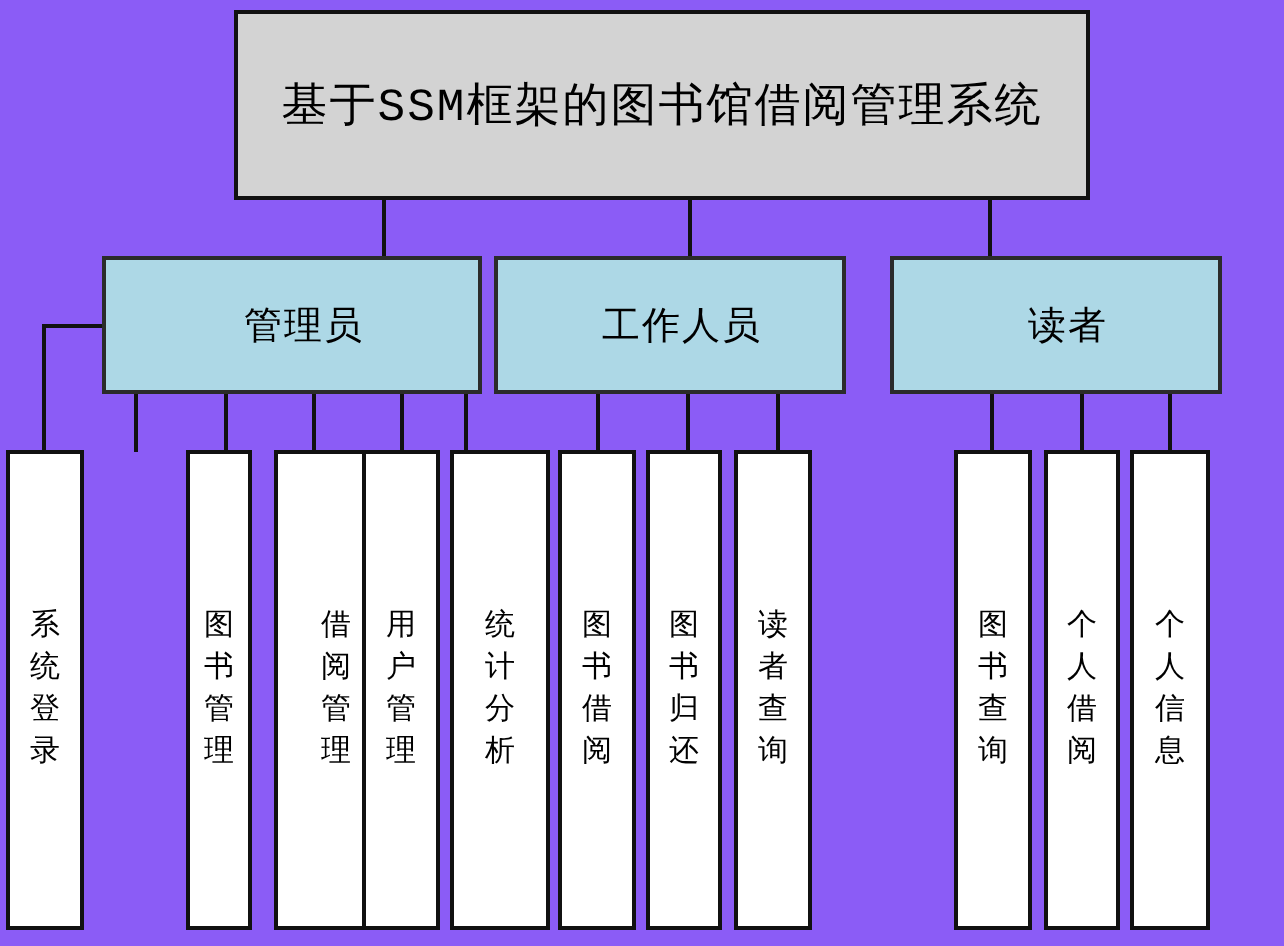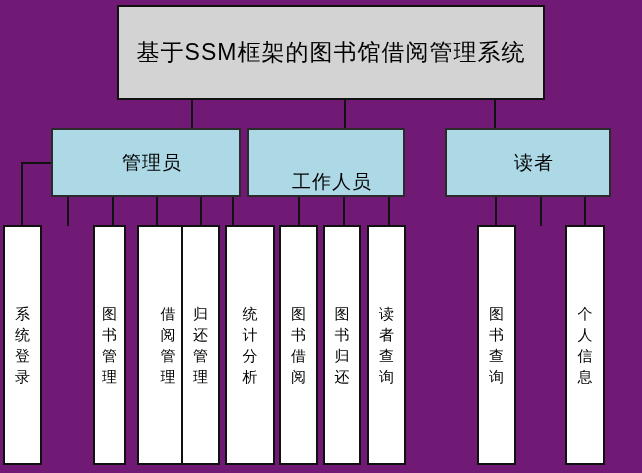--- a/index.html
+++ b/index.html
@@ -4,8 +4,8 @@
 <style>
   html,body{margin:0;padding:0;background:#fff;}
   .canvas{
-    position:relative;width:642px;height:473px;background:#701a75;overflow:hidden;
-    font-family:Liberation Sans, sans-serif;color:#000;
+    position:relative;width:642px;height:473px;background:#8b5cf6;overflow:hidden;
+    font-family:Liberation Mono, monospace;color:#000;
   }
   .box{position:absolute;box-sizing:border-box;display:flex;align-items:center;justify-content:center;}
   .root-box{

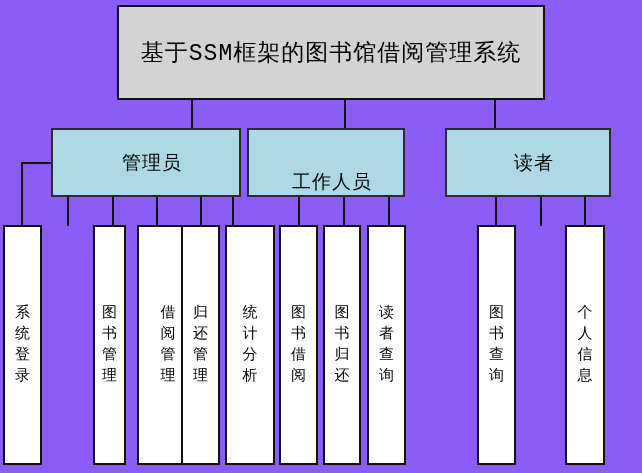--- a/index.html
+++ b/index.html
@@ -17,7 +17,7 @@
     top:128px;height:69px;background:#add8e6;border:2px solid #2b2b2b;padding-left:12px;
   }
   .group-admin{left:51px;width:190px;}
-  .group-staff{left:247px;width:158px;align-items:flex-end;}
+  .group-staff{left:247px;width:176px;}
   .group-reader{left:445px;width:166px;}
   .group-label{font-size:19px;letter-spacing:1px;white-space:nowrap;}
   .leaf{

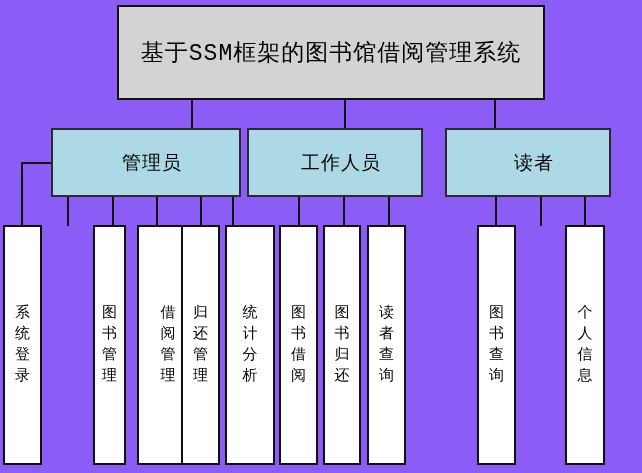--- a/index.html
+++ b/index.html
@@ -81,7 +81,7 @@
     <span class="vtext">借阅管理</span>
   </div>
   <div class="box leaf" style="left:181px;width:39px;">
-    <span class="vtext">归还管理</span>
+    <span class="vtext">用户管理</span>
   </div>
   <div class="box leaf" style="left:225px;width:50px;">
     <span class="vtext">统计分析</span>

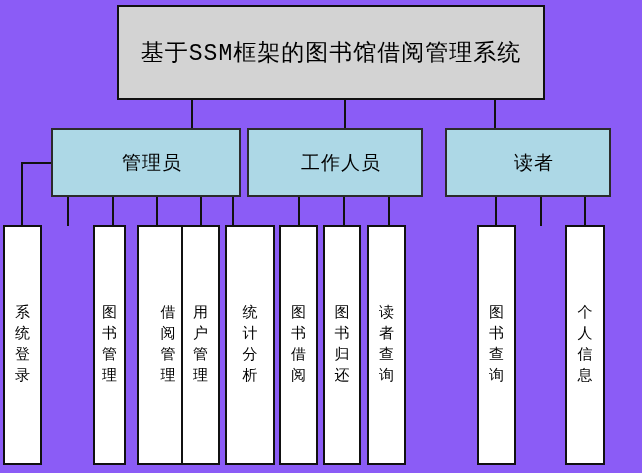--- a/index.html
+++ b/index.html
@@ -100,6 +100,9 @@
   <div class="box leaf" style="left:477px;width:39px;">
     <span class="vtext">图书查询</span>
   </div>
+  <div class="box leaf" style="left:522px;width:38px;">
+    <span class="vtext">个人借阅</span>
+  </div>
   <div class="box leaf" style="left:565px;width:40px;">
     <span class="vtext">个人信息</span>
   </div>

